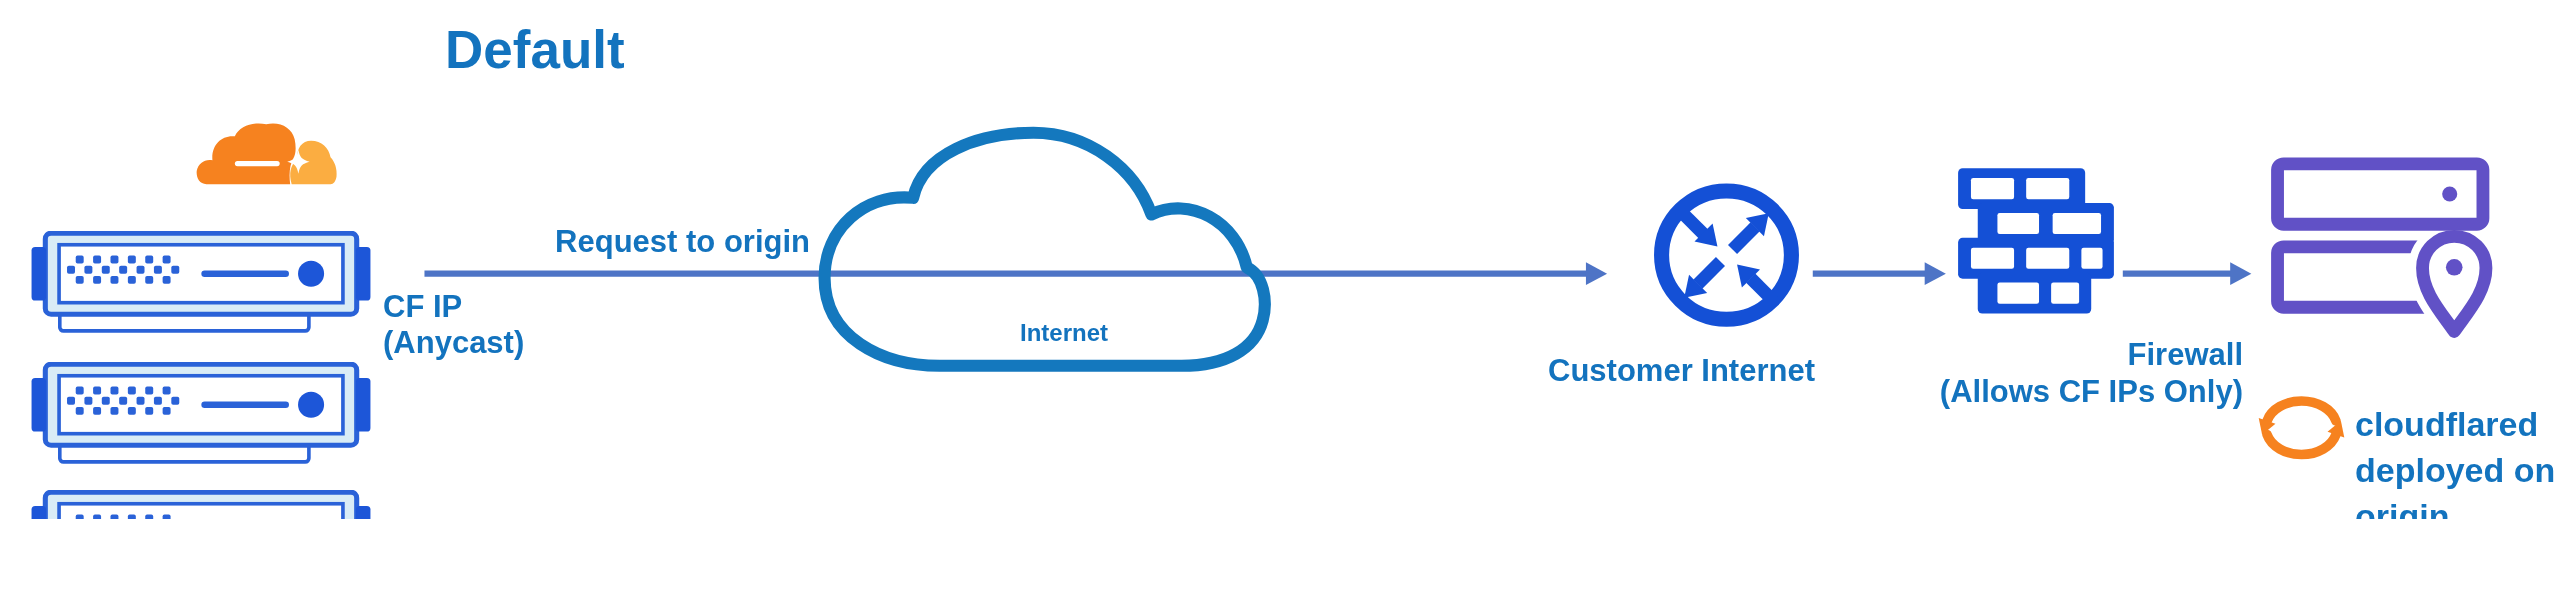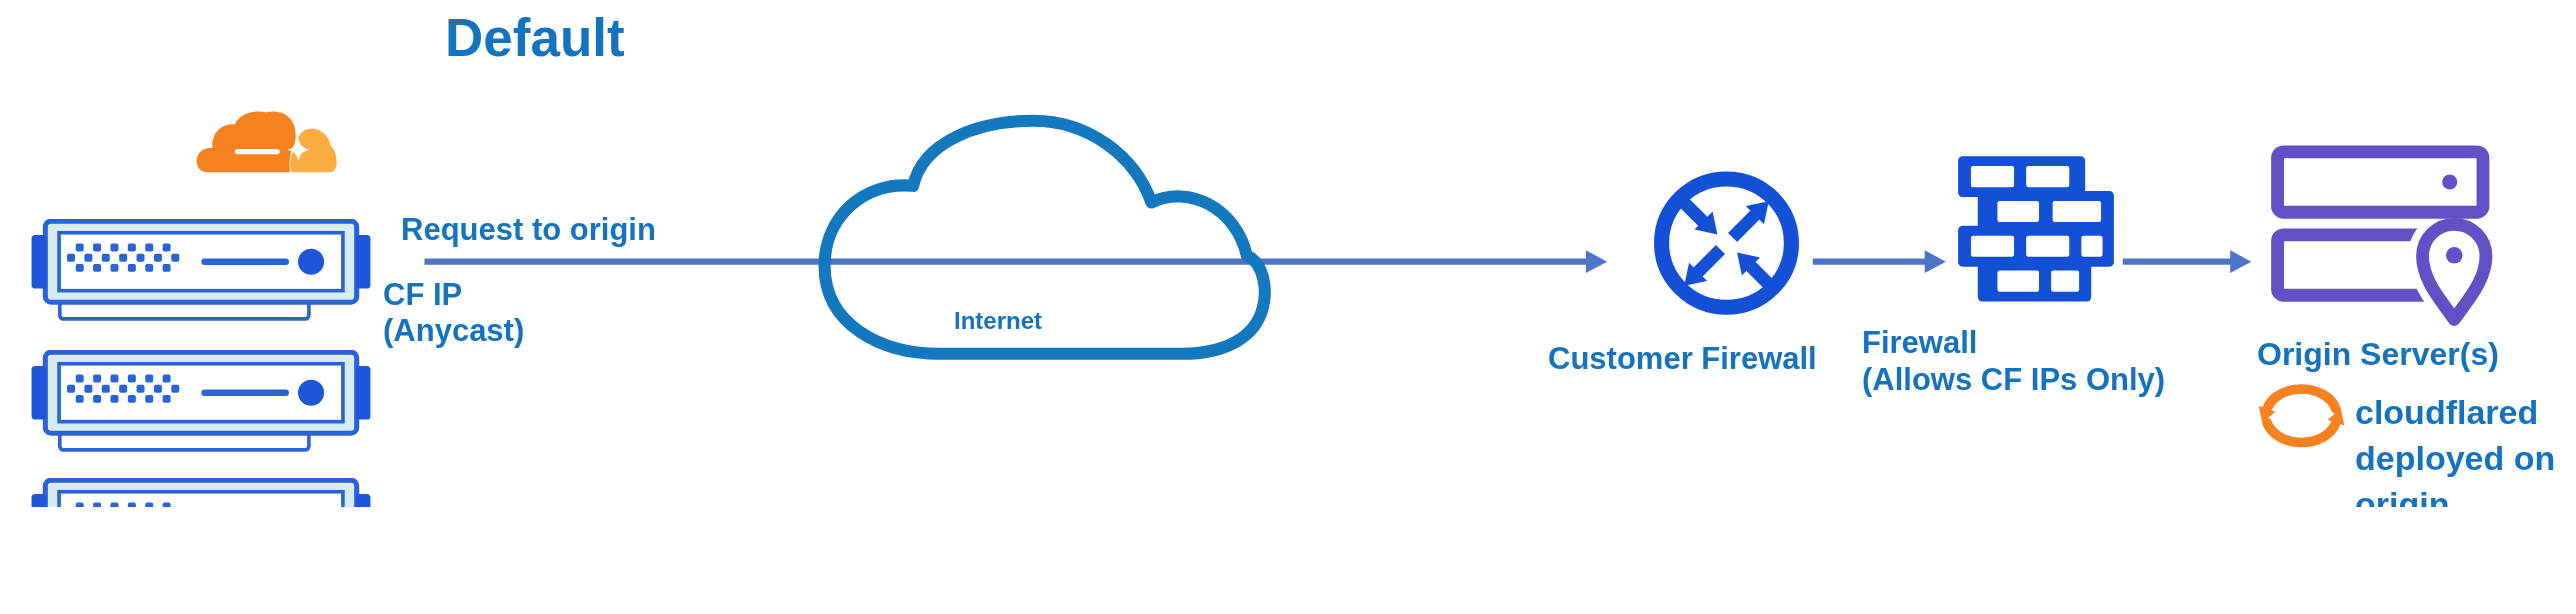--- a/index.html
+++ b/index.html
@@ -11,7 +11,7 @@
   *{margin:0;padding:0;box-sizing:border-box}
   html,body{background:#fff}
   body{width:2576px;height:614px;position:relative;font-family:"Liberation Sans",sans-serif}
-  #canvas{position:absolute;left:0;top:0;width:2576px;height:507px;background:#fff;overflow:hidden}
+  #canvas{position:absolute;left:0;top:12px;width:2576px;height:507px;background:#fff;overflow:hidden}
   svg{overflow:visible;display:block}
   .abs{position:absolute}
   .title{position:absolute;left:445px;top:9px;font-size:53px;font-weight:600;color:var(--text-blue);line-height:1.1}

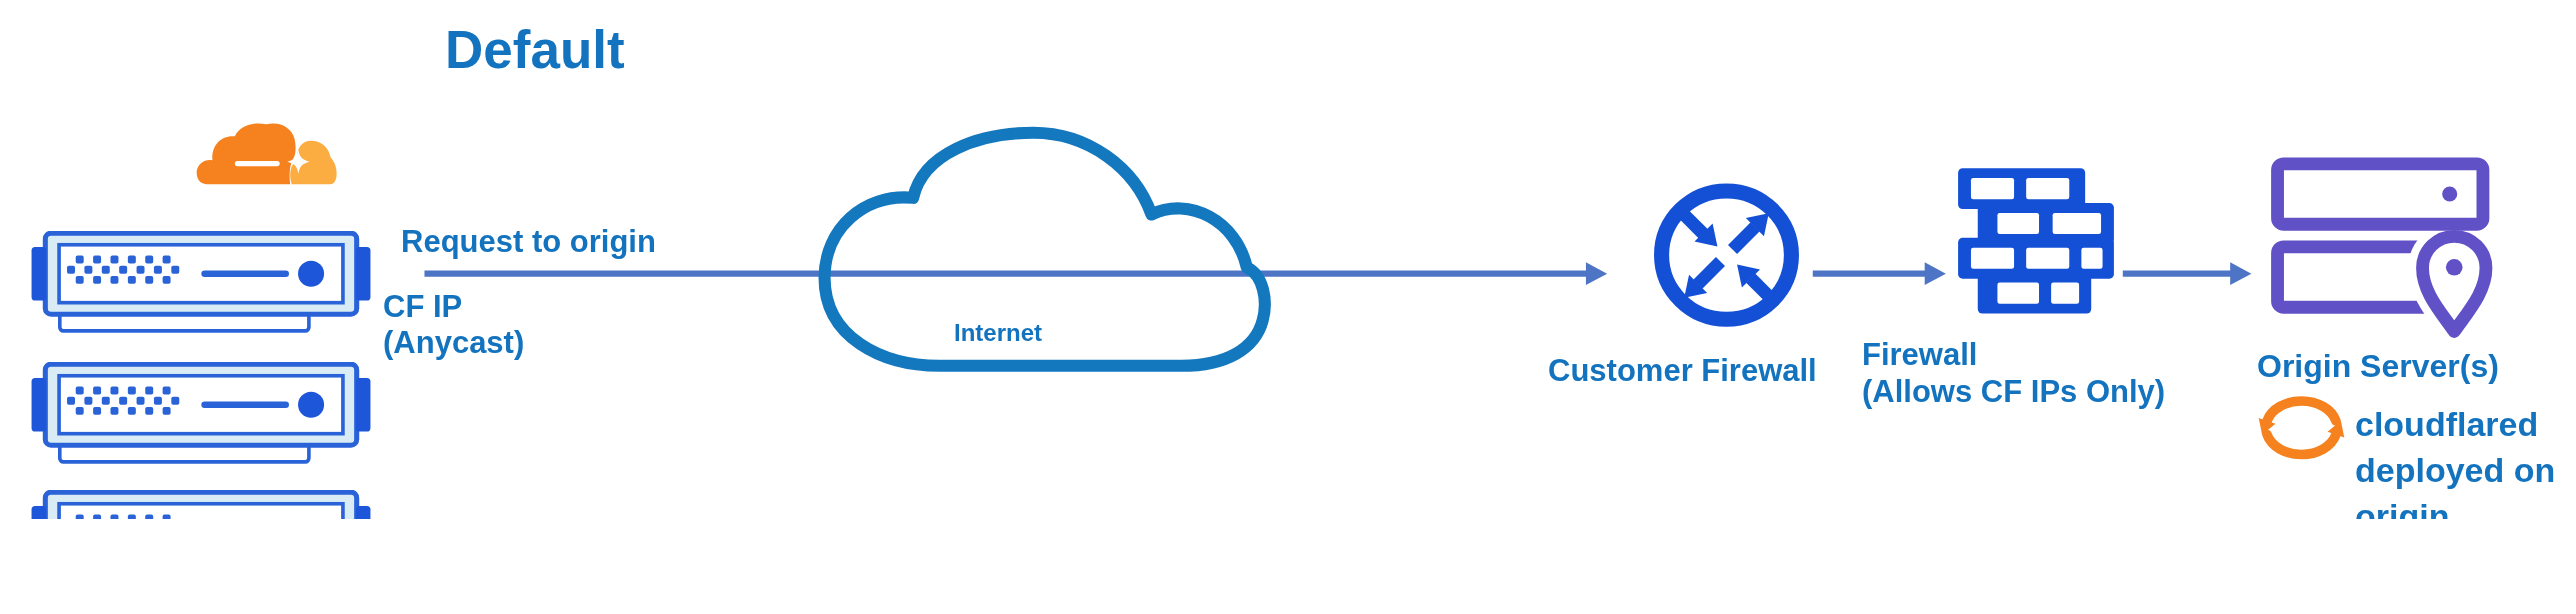--- a/index.html
+++ b/index.html
@@ -16,7 +16,7 @@
   .abs{position:absolute}
   .title{position:absolute;left:445px;top:9px;font-size:53px;font-weight:600;color:var(--text-blue);line-height:1.1}
   .lbl{position:absolute;color:var(--text-blue);font-weight:600;font-size:31px;line-height:36px;white-space:nowrap}
-  .lbl.center{text-align:left}
+  .lbl.center{text-align:right}
   .lbl-big{font-size:34px;line-height:46px}
   .wordmark{position:absolute;left:47px;top:186px;color:var(--wordmark);font-weight:700;font-size:33px;letter-spacing:6px;white-space:nowrap;line-height:1}
   .wordmark sup{font-size:11.4px;letter-spacing:0;vertical-align:19.7px}

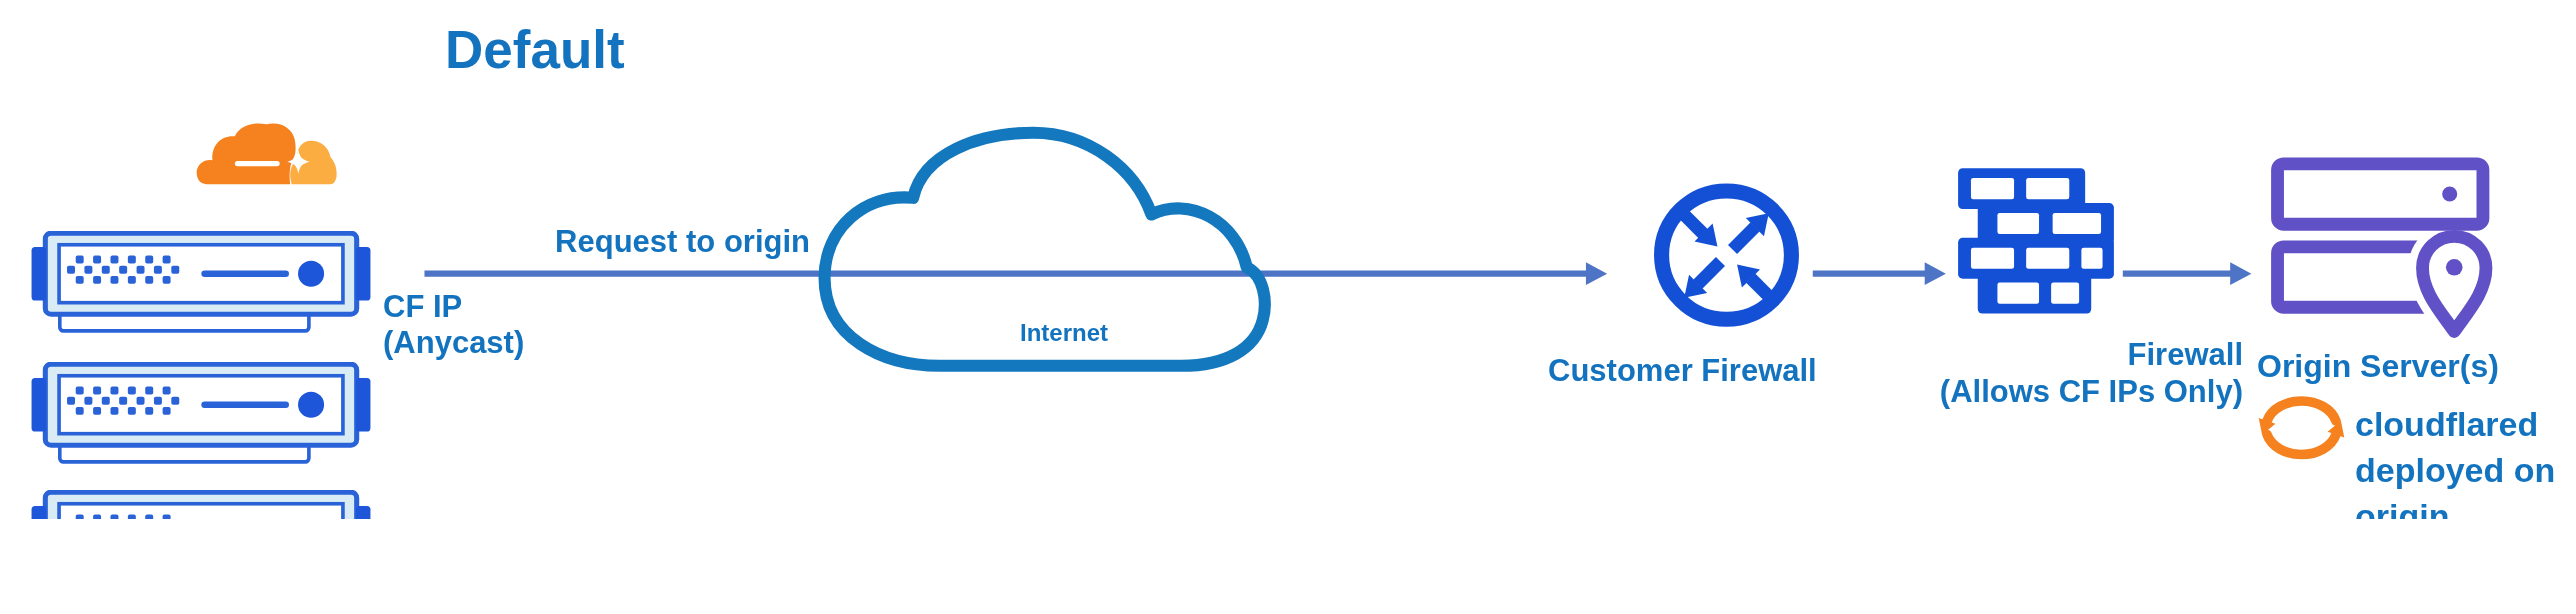--- a/index.html
+++ b/index.html
@@ -141,7 +141,7 @@
     <line class="cpe-arrow" x1="162" y1="160" x2="132" y2="130"></line>
     <polygon class="cpe-head" points="114,112 144.4,118.4 120.4,142.4"></polygon>
   </svg>
-  <div class="lbl" style="left:1548px;top:341px">Customer Firewall</div>
+  <div class="lbl" style="left:1548px;top:341px">Customer Internet</div>
 
   <svg class="abs" style="left:1958px;top:154px" width="156" height="149" viewBox="0 0 206 197">
     <rect class="fw-row" x="0" y="3" width="168" height="54" rx="6"></rect>

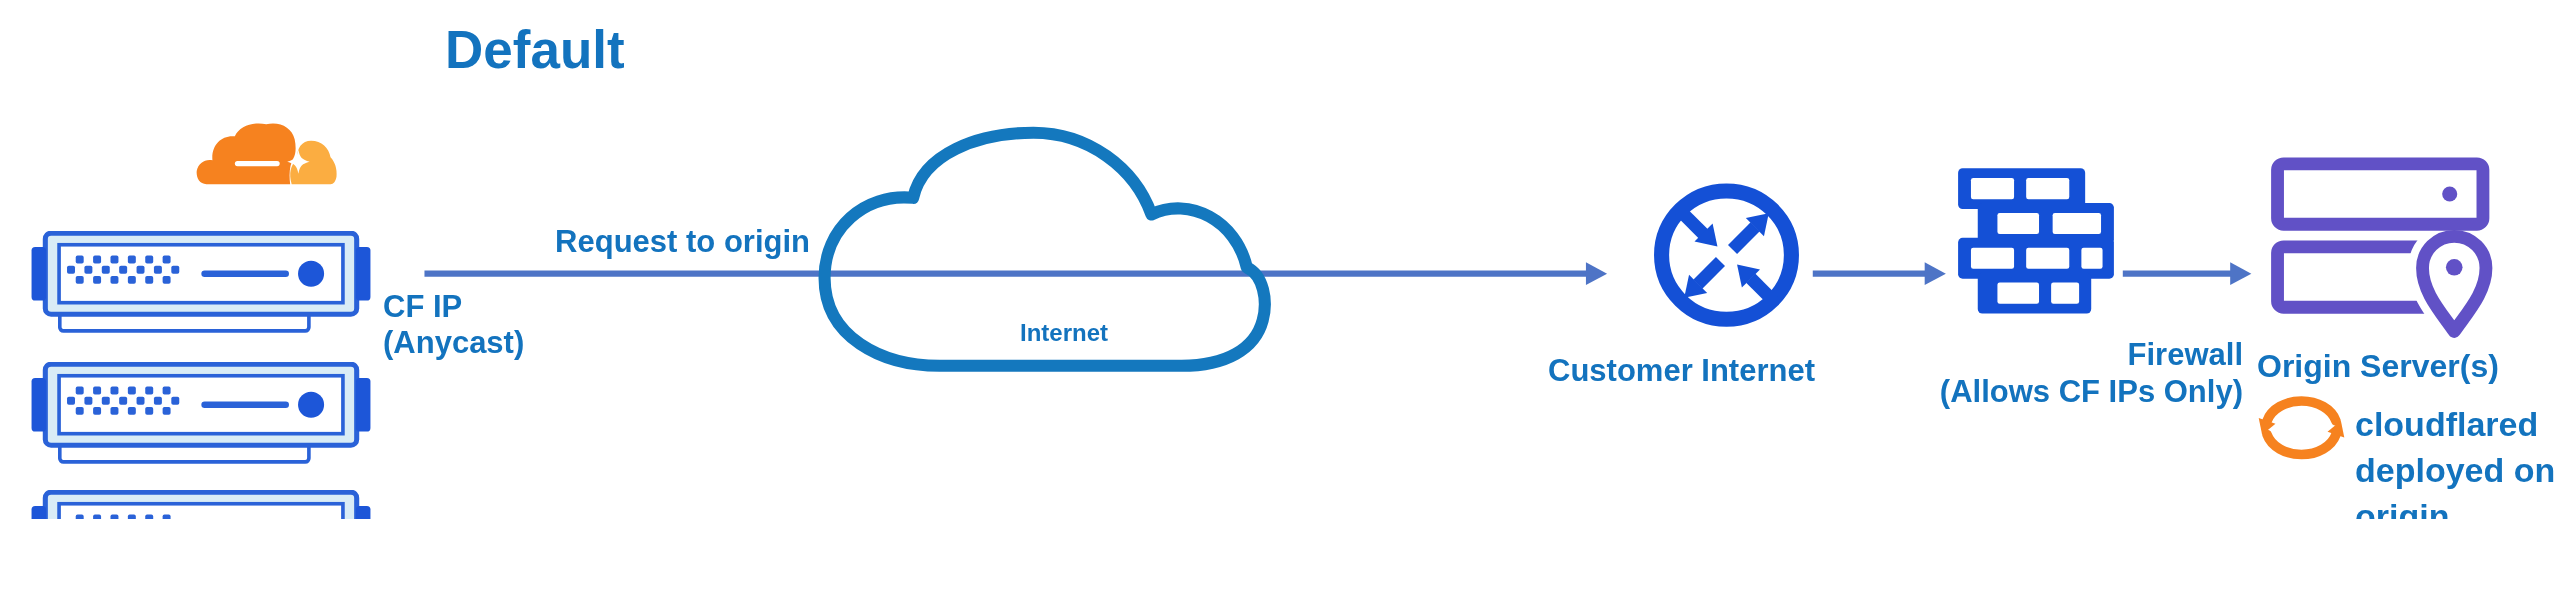--- a/index.html
+++ b/index.html
@@ -169,7 +169,6 @@
     <path class="pin" d="M 240 228 C 222 202 198 176 198 144 A 42 42 0 1 1 282 144 C 282 176 258 202 240 228 Z"></path>
     <circle class="org-dot" cx="240" cy="143" r="11"></circle>
   </svg>
-  <div class="lbl" style="left:2257px;top:336px;font-size:32px">Origin Server(s)</div>
 
   <svg class="abs" style="left:2257px;top:383px" width="89" height="67" viewBox="0 0 120 90">
     <path class="sync-arc" d="M 106.4 34.7 A 48 36 0 0 0 13.6 34.7"></path>

